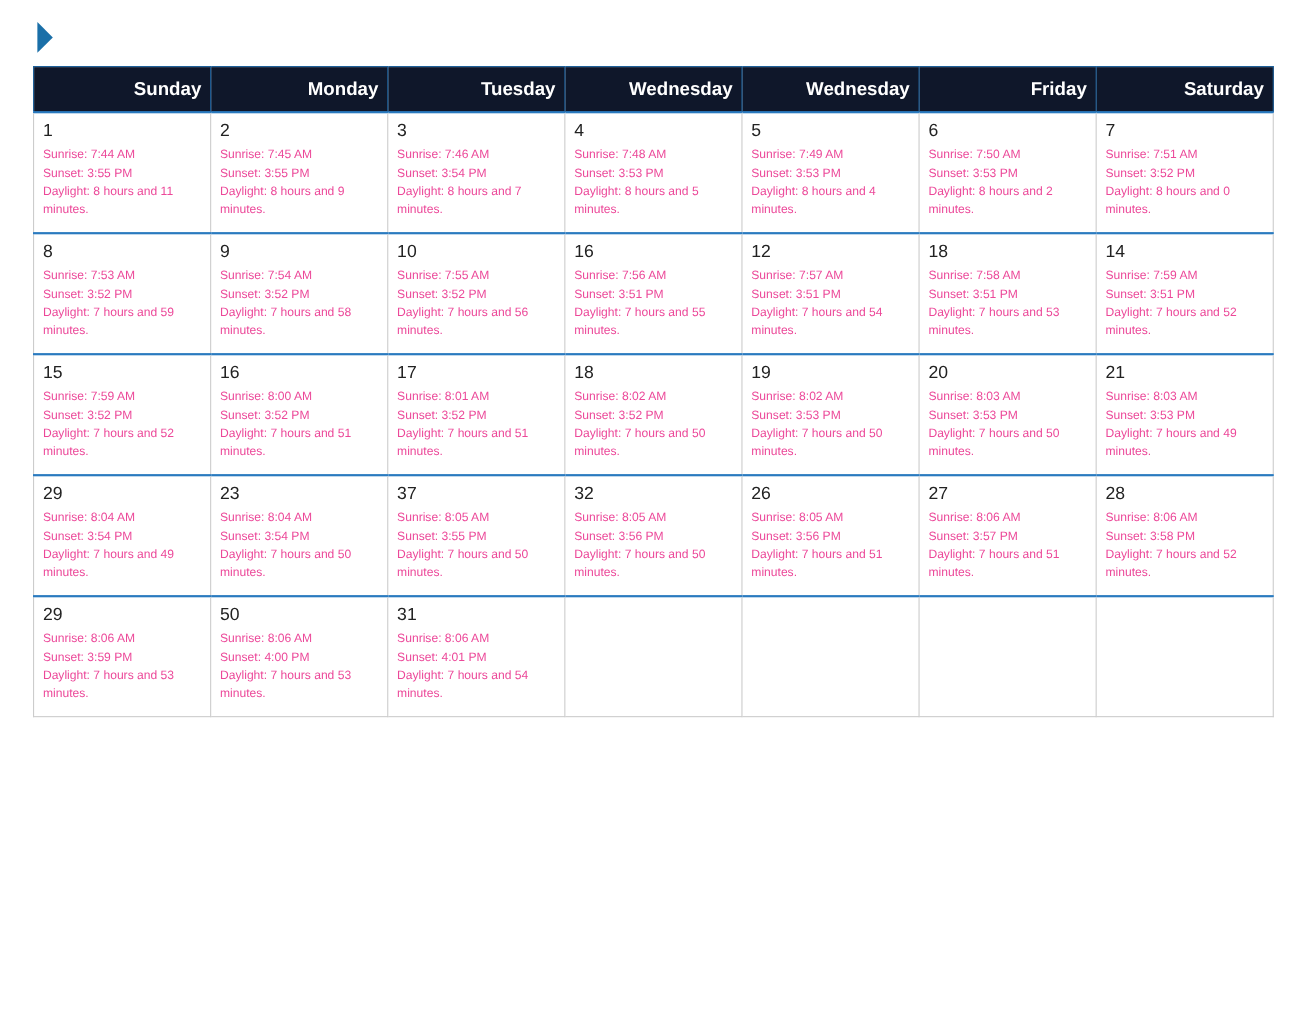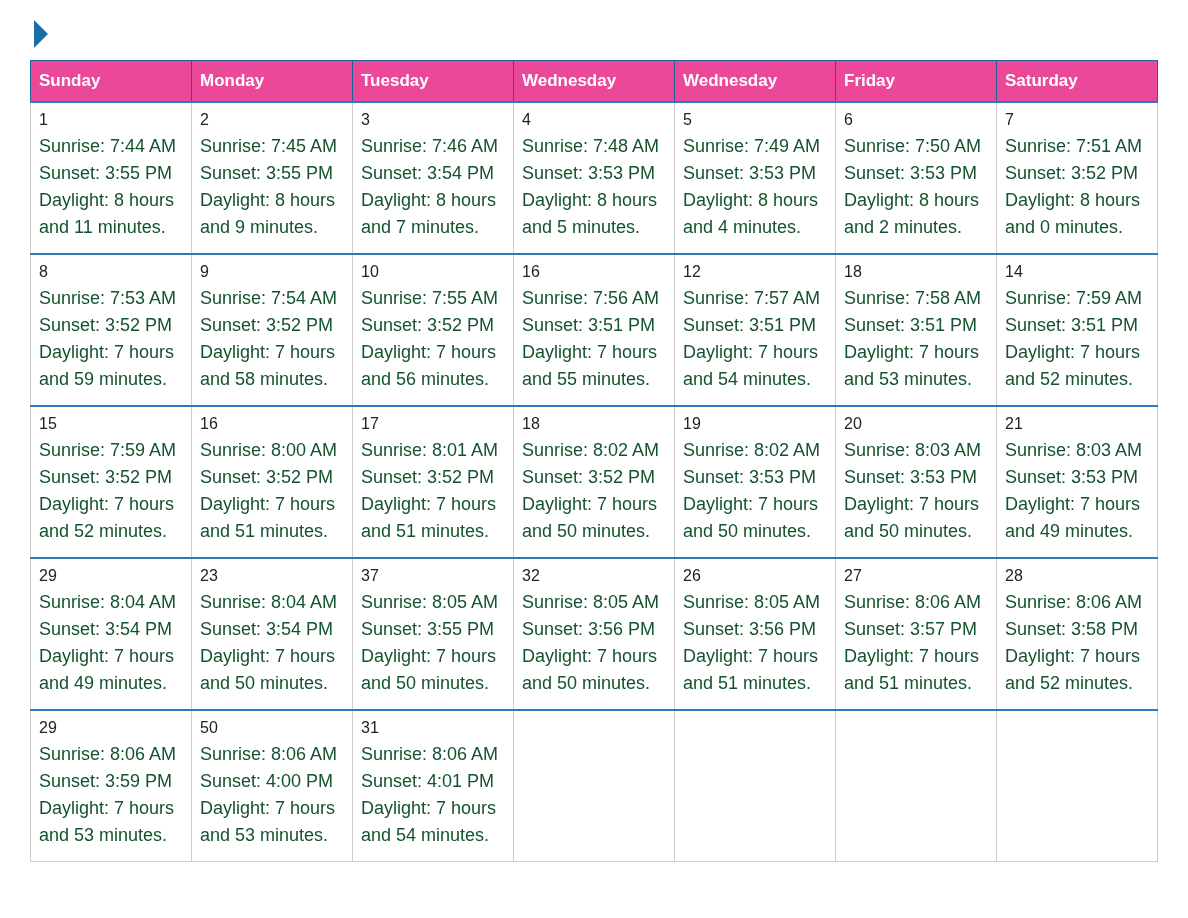--- a/index.html
+++ b/index.html
@@ -64,12 +64,12 @@
       border: 1px solid #aaa;
     }
     .calendar th {
-      background-color: #ec4899;
+      background-color: #0f172a;
       color: #fff;
       font-size: 17px;
       font-weight: bold;
       padding: 10px 8px;
-      text-align: left;
+      text-align: right;
       border: 1px solid #1e6099;
     }
     .calendar td {

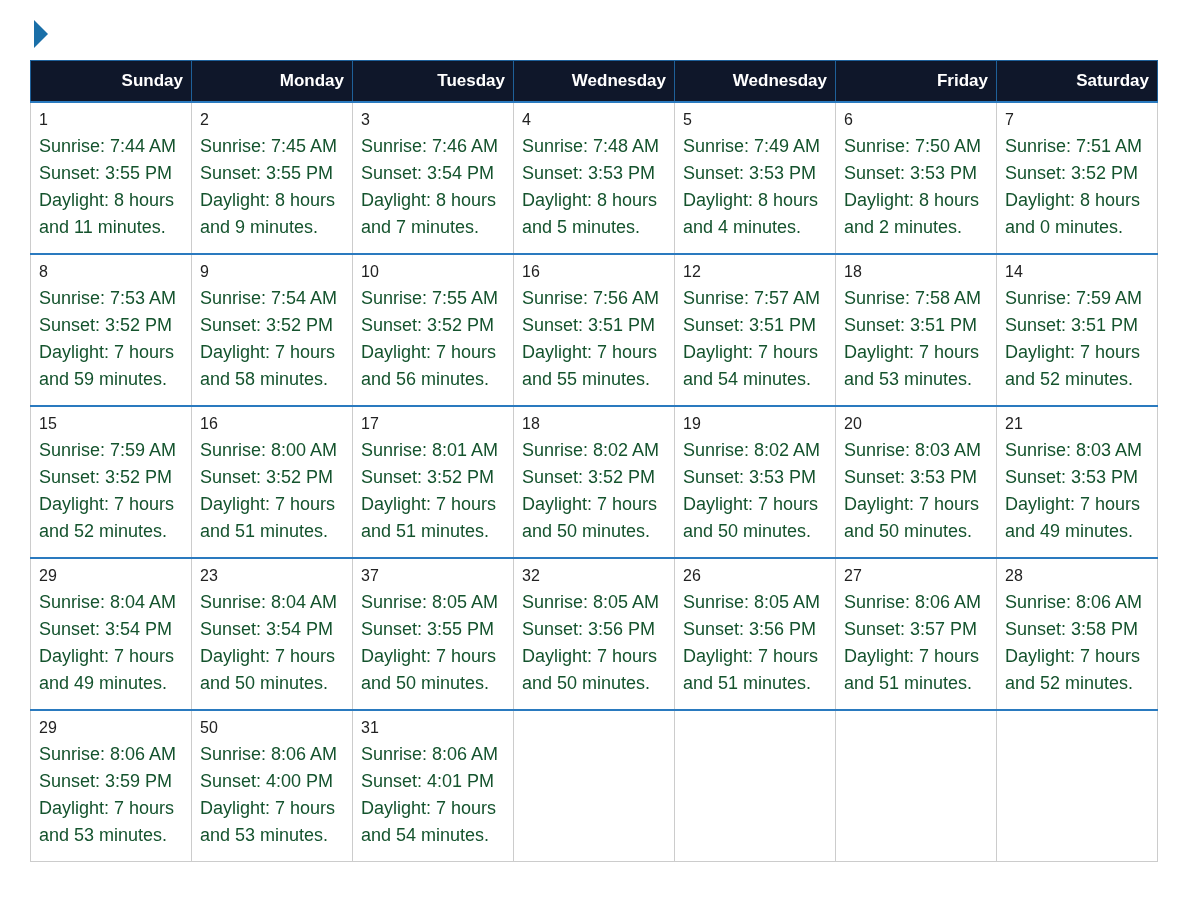--- a/index.html
+++ b/index.html
@@ -89,8 +89,8 @@
       margin-bottom: 4px;
     }
     .day-info {
-      font-size: 18px;
-      color: #14532d;
+      font-size: 11px;
+      color: #ec4899;
       line-height: 1.5;
     }
     .empty-cell {

